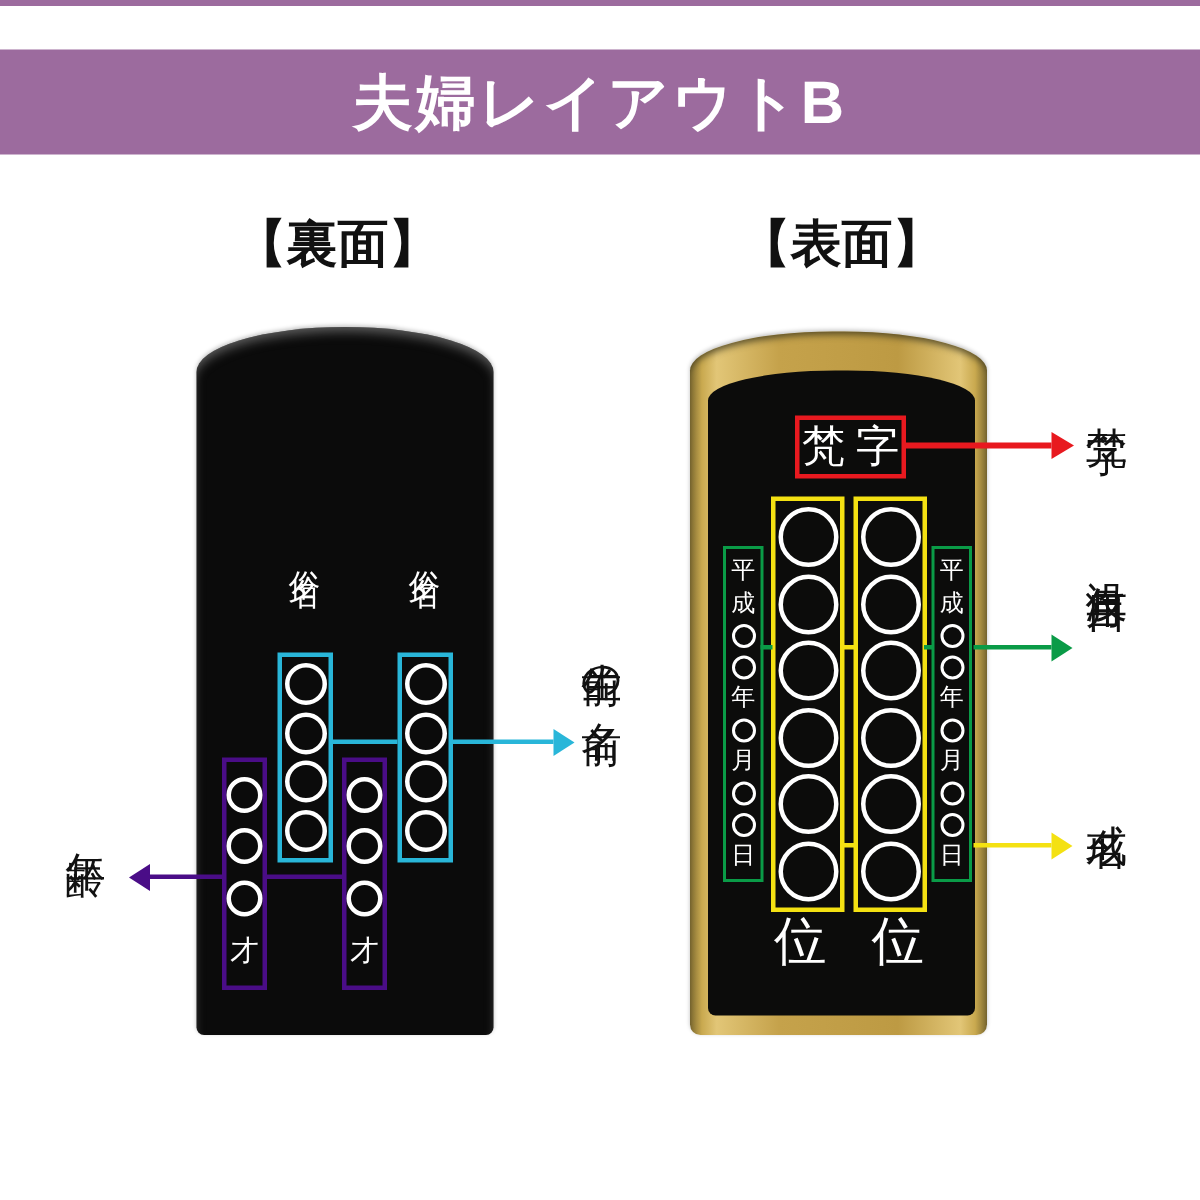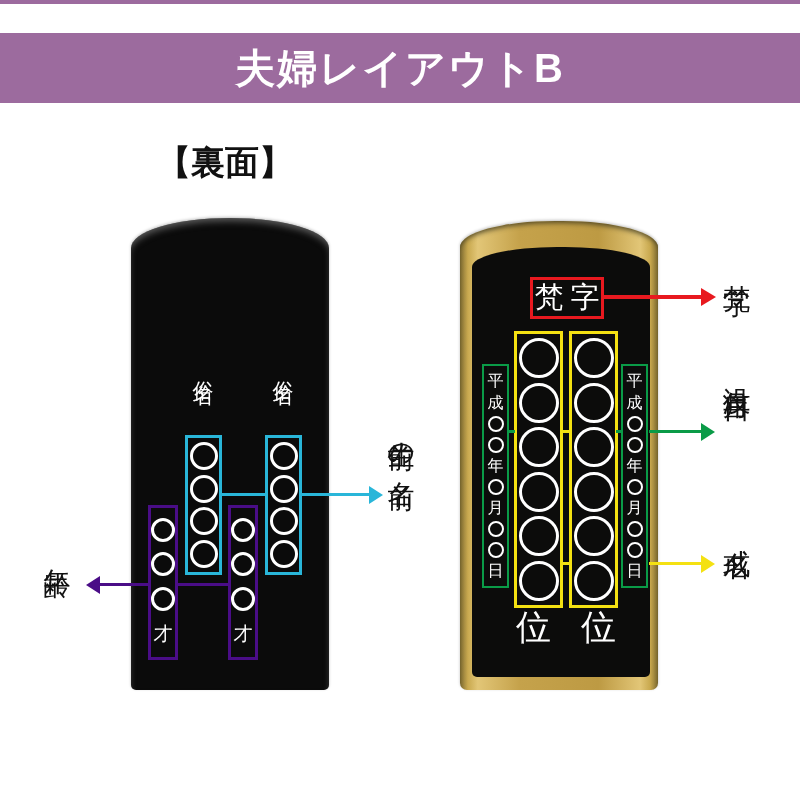--- a/index.html
+++ b/index.html
@@ -88,6 +88,7 @@
   </div>
 
   <div class="abs sec-head back">【裏面】</div>
+  <div class="abs sec-head front">【表面】</div>
 
   <div class="abs tablet-back"></div>
   <div class="abs vtext white zokumei z1">俗名</div>

